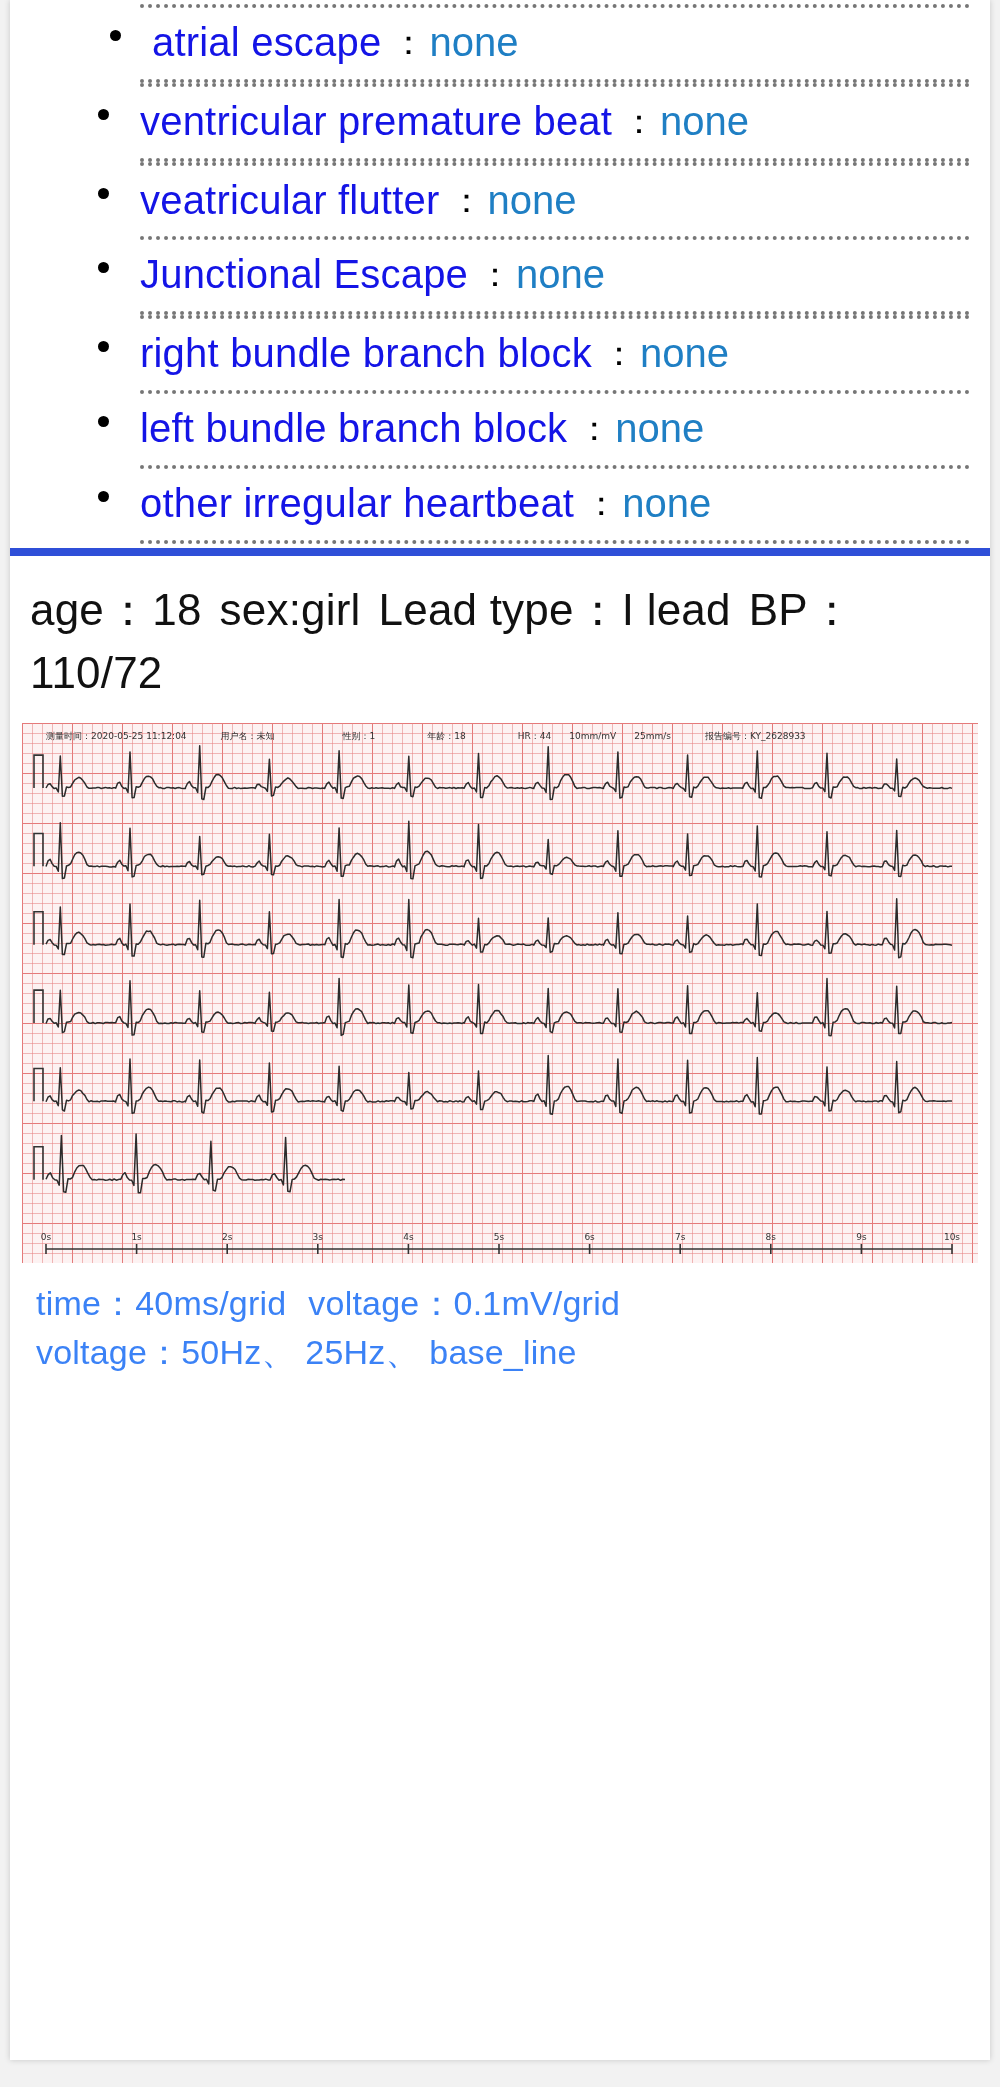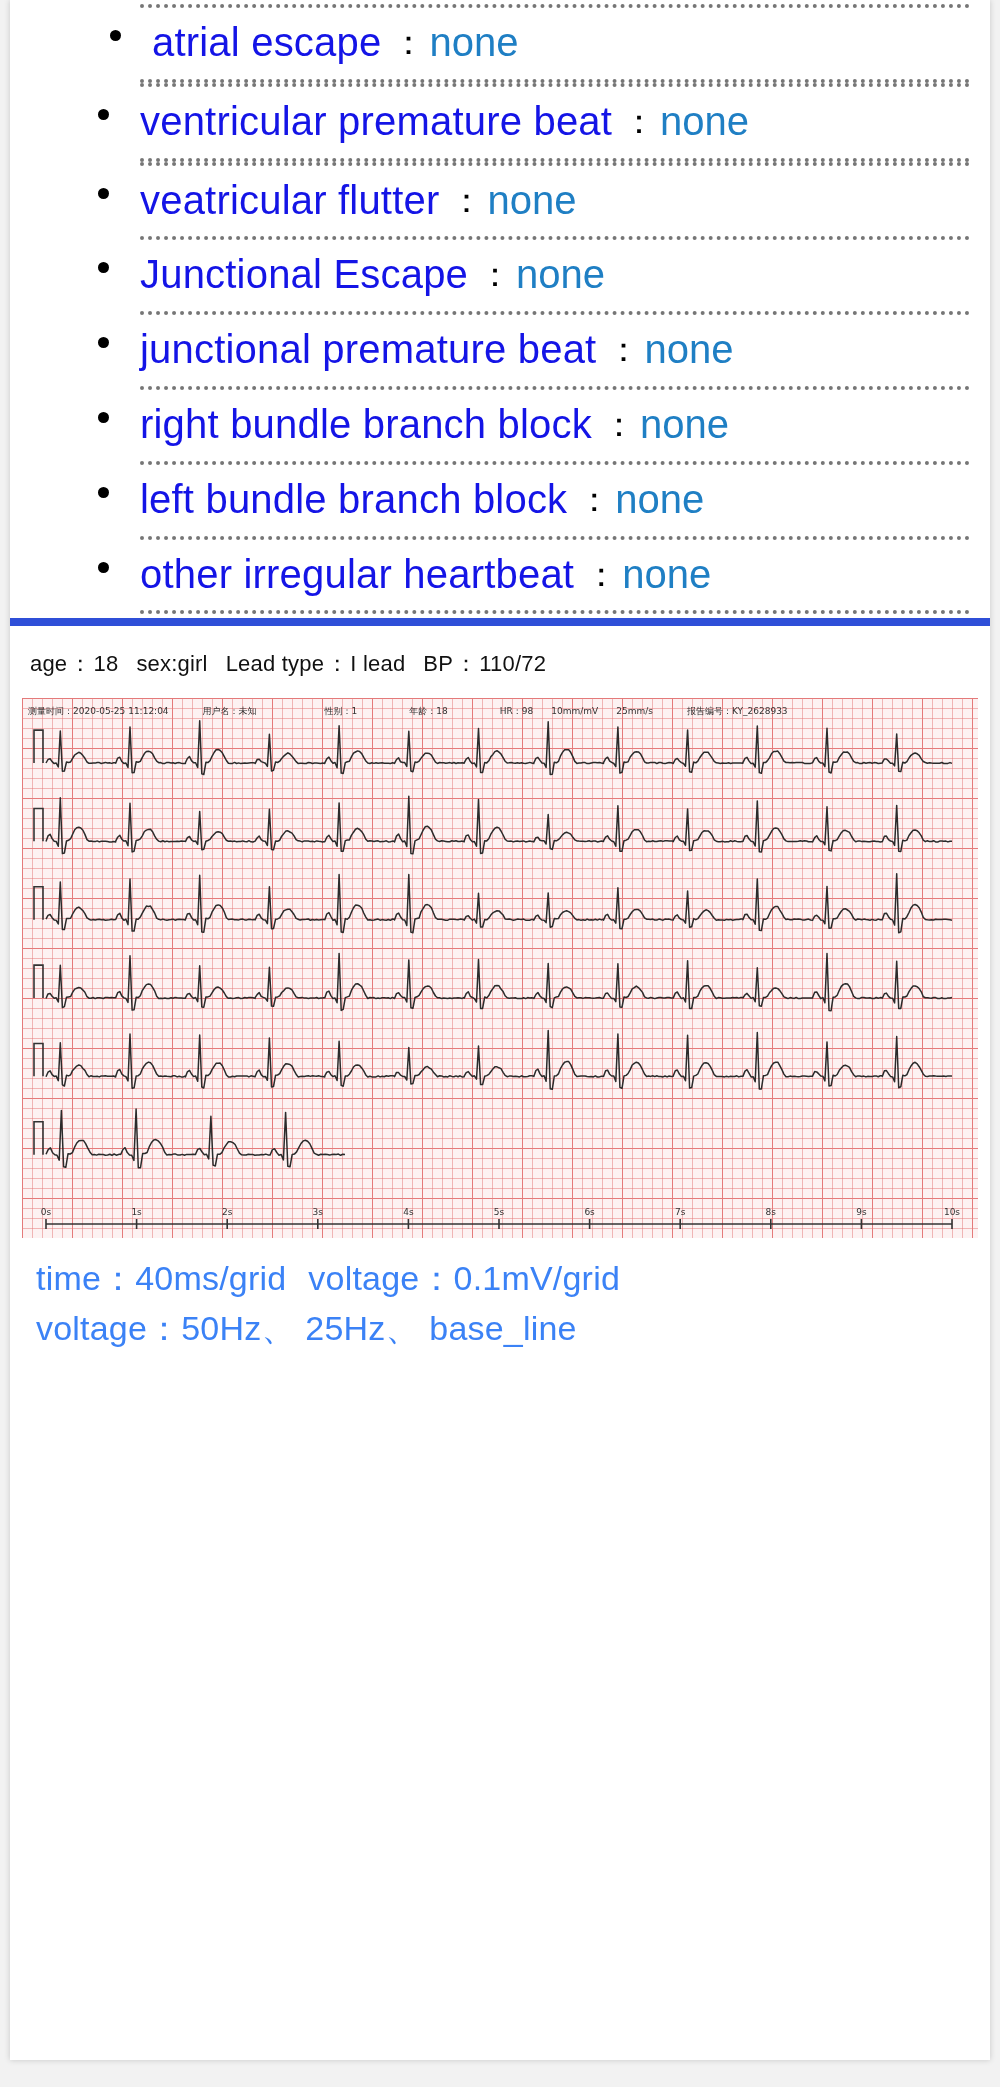--- a/index.html
+++ b/index.html
@@ -165,7 +165,6 @@
         <div class="dotted-sep"></div>
         <li class="diag-item"><span class="bullet"></span><span class="diag-label">Junctional Escape</span><span class="diag-colon">：</span><span class="diag-value">none</span></li>
         <div class="dotted-sep"></div>
-        <li class="diag-item"><span class="bullet"></span><span class="diag-label">junctional premature beat</span><span class="diag-colon">：</span><span class="diag-value">none</span></li>
         <div class="dotted-sep"></div>
         <li class="diag-item"><span class="bullet"></span><span class="diag-label">right bundle branch block</span><span class="diag-colon">：</span><span class="diag-value">none</span></li>
         <div class="dotted-sep"></div>

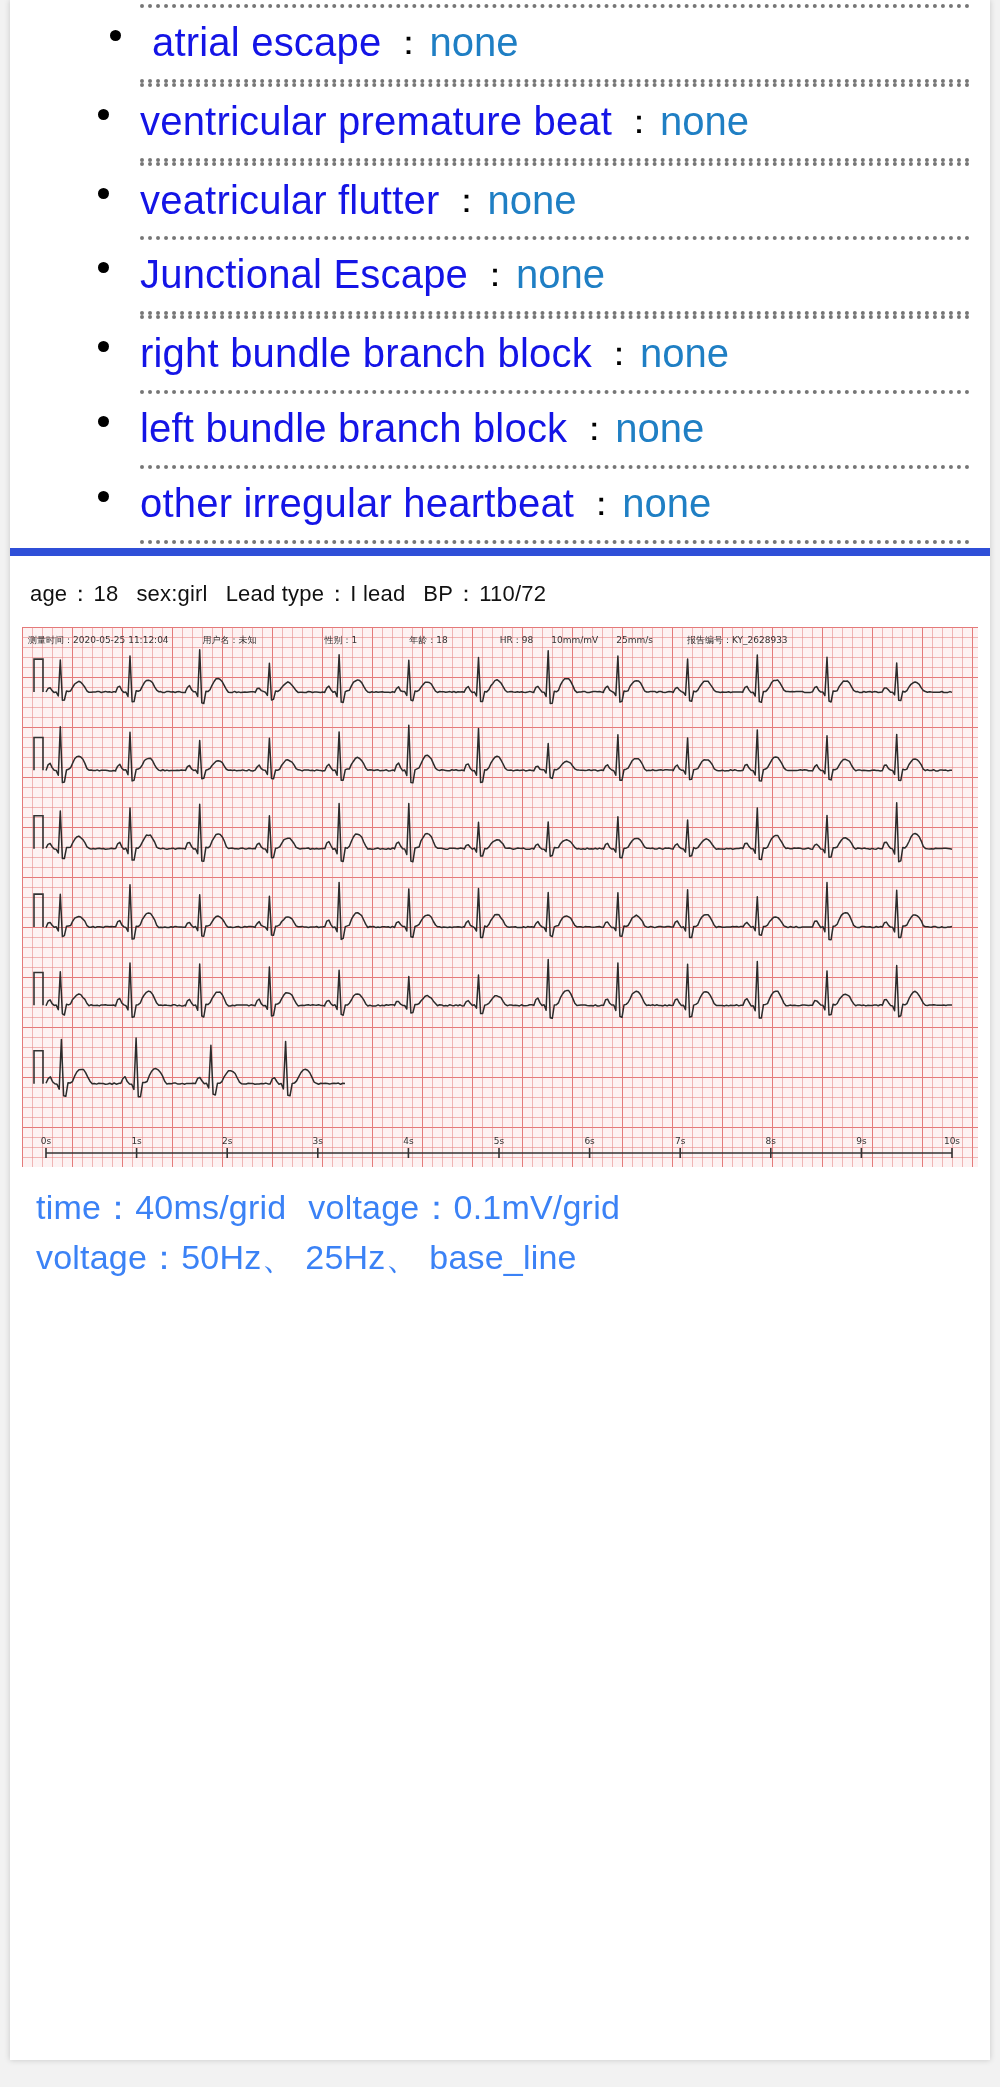--- a/index.html
+++ b/index.html
@@ -86,7 +86,7 @@
 
   
   .patient-info {
-    font-size: 22px;
+    font-size: 44px;
     color: #111111;
     padding: 22px 16px 18px 20px;
     line-height: 1.45;

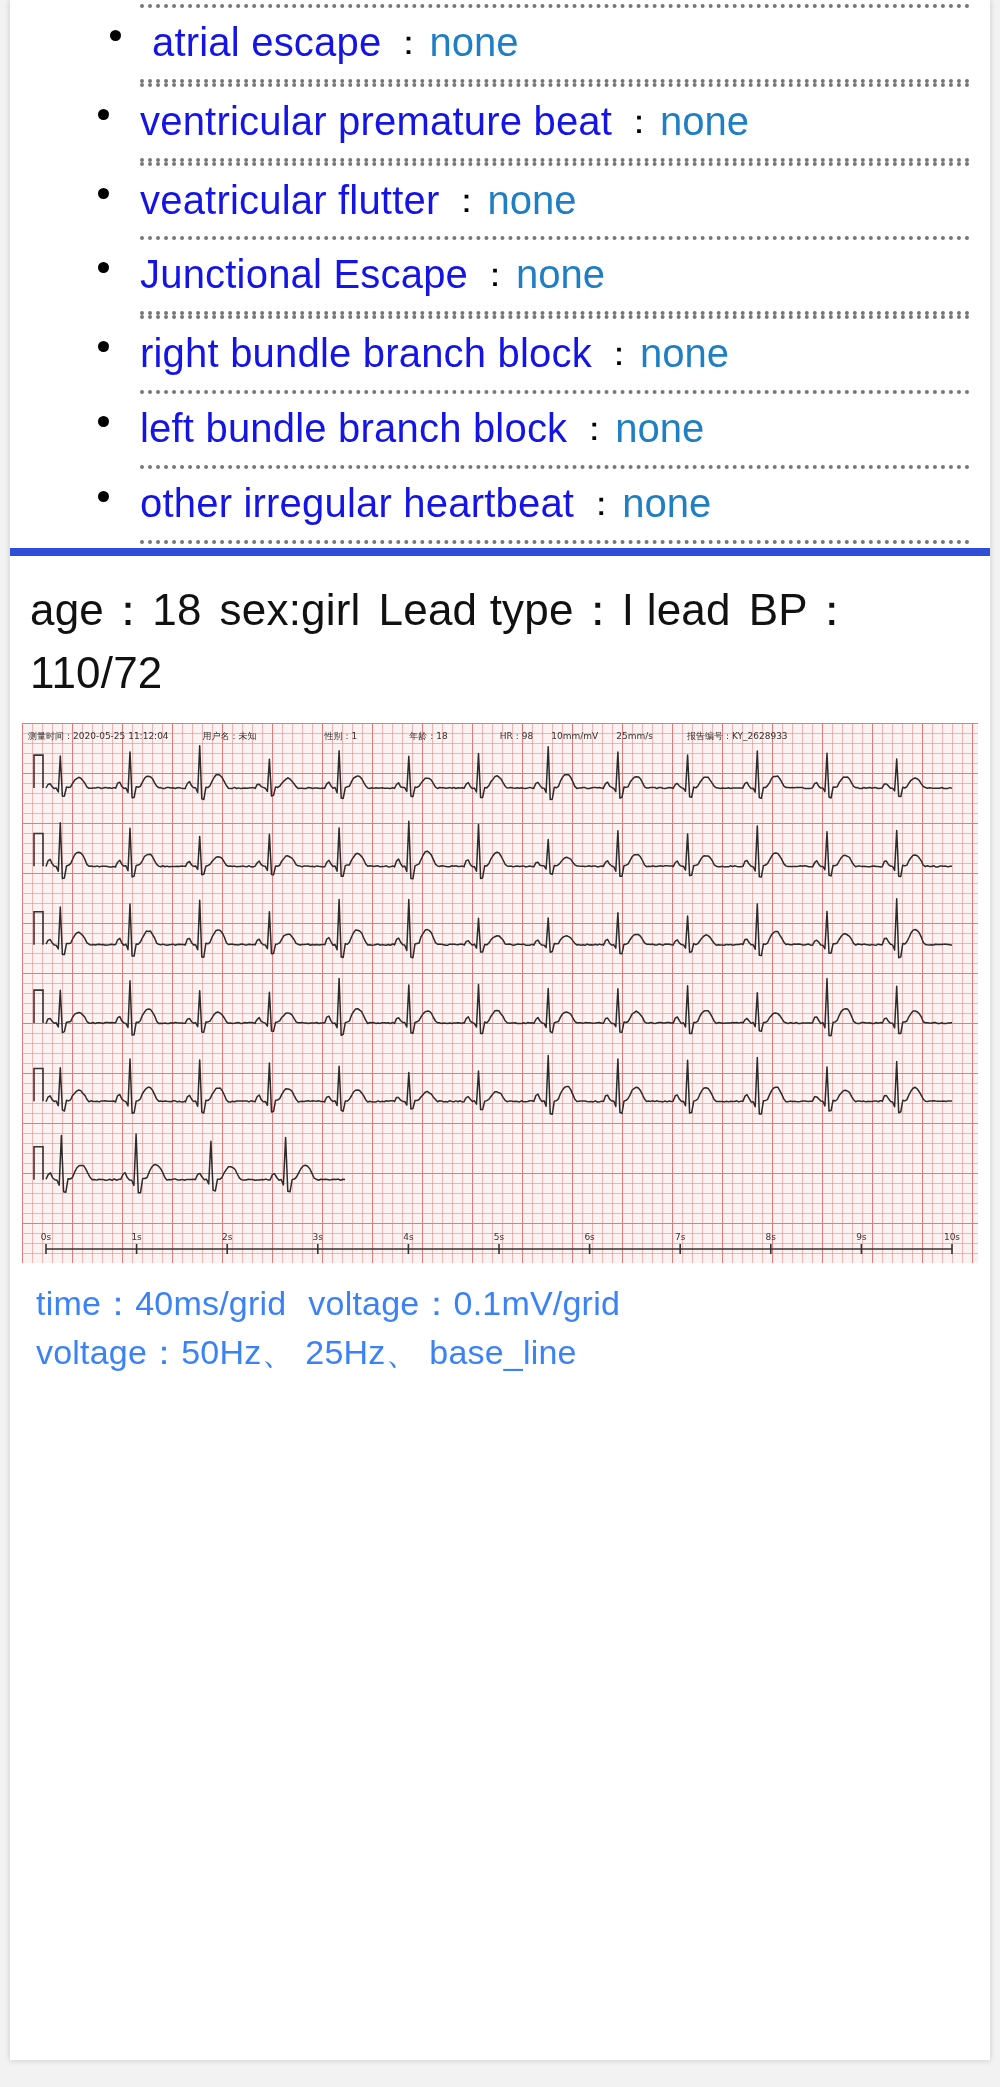--- a/index.html
+++ b/index.html
@@ -117,7 +117,7 @@
     font-family: "DejaVu Sans", "Liberation Sans", sans-serif;
     display: flex;
     align-items: center;
-    padding-left: 6px;
+    padding-left: 24px;
     white-space: nowrap;
     letter-spacing: 0;
   }

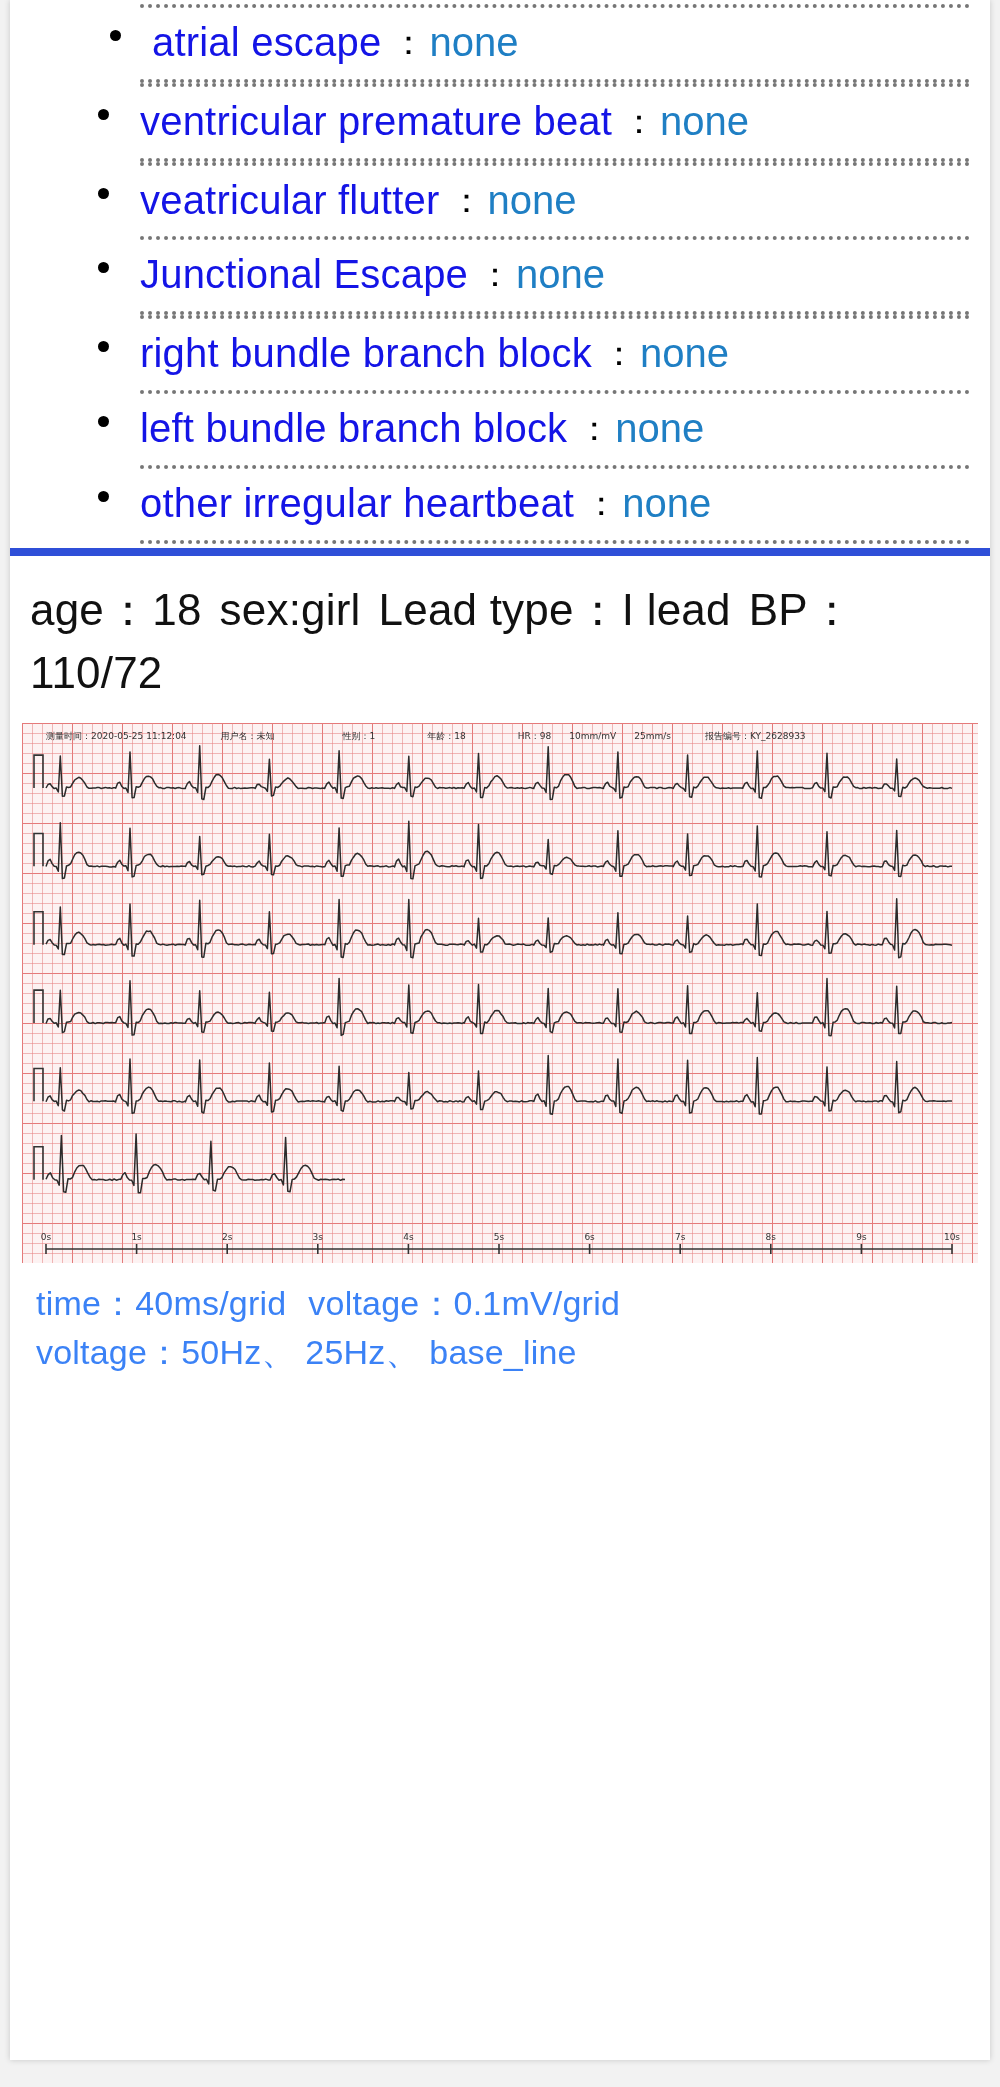--- a/index.html
+++ b/index.html
@@ -198,7 +198,7 @@
         <span class="eh-sp"></span>
           <span class="eh-sp-sm"></span>
         <span>HR：</span>
-          <span>98</span>
+          <span>44</span>
         <span class="eh-sp-sm"></span>
         <span>10mm/mV</span>
         <span class="eh-sp-sm"></span>

